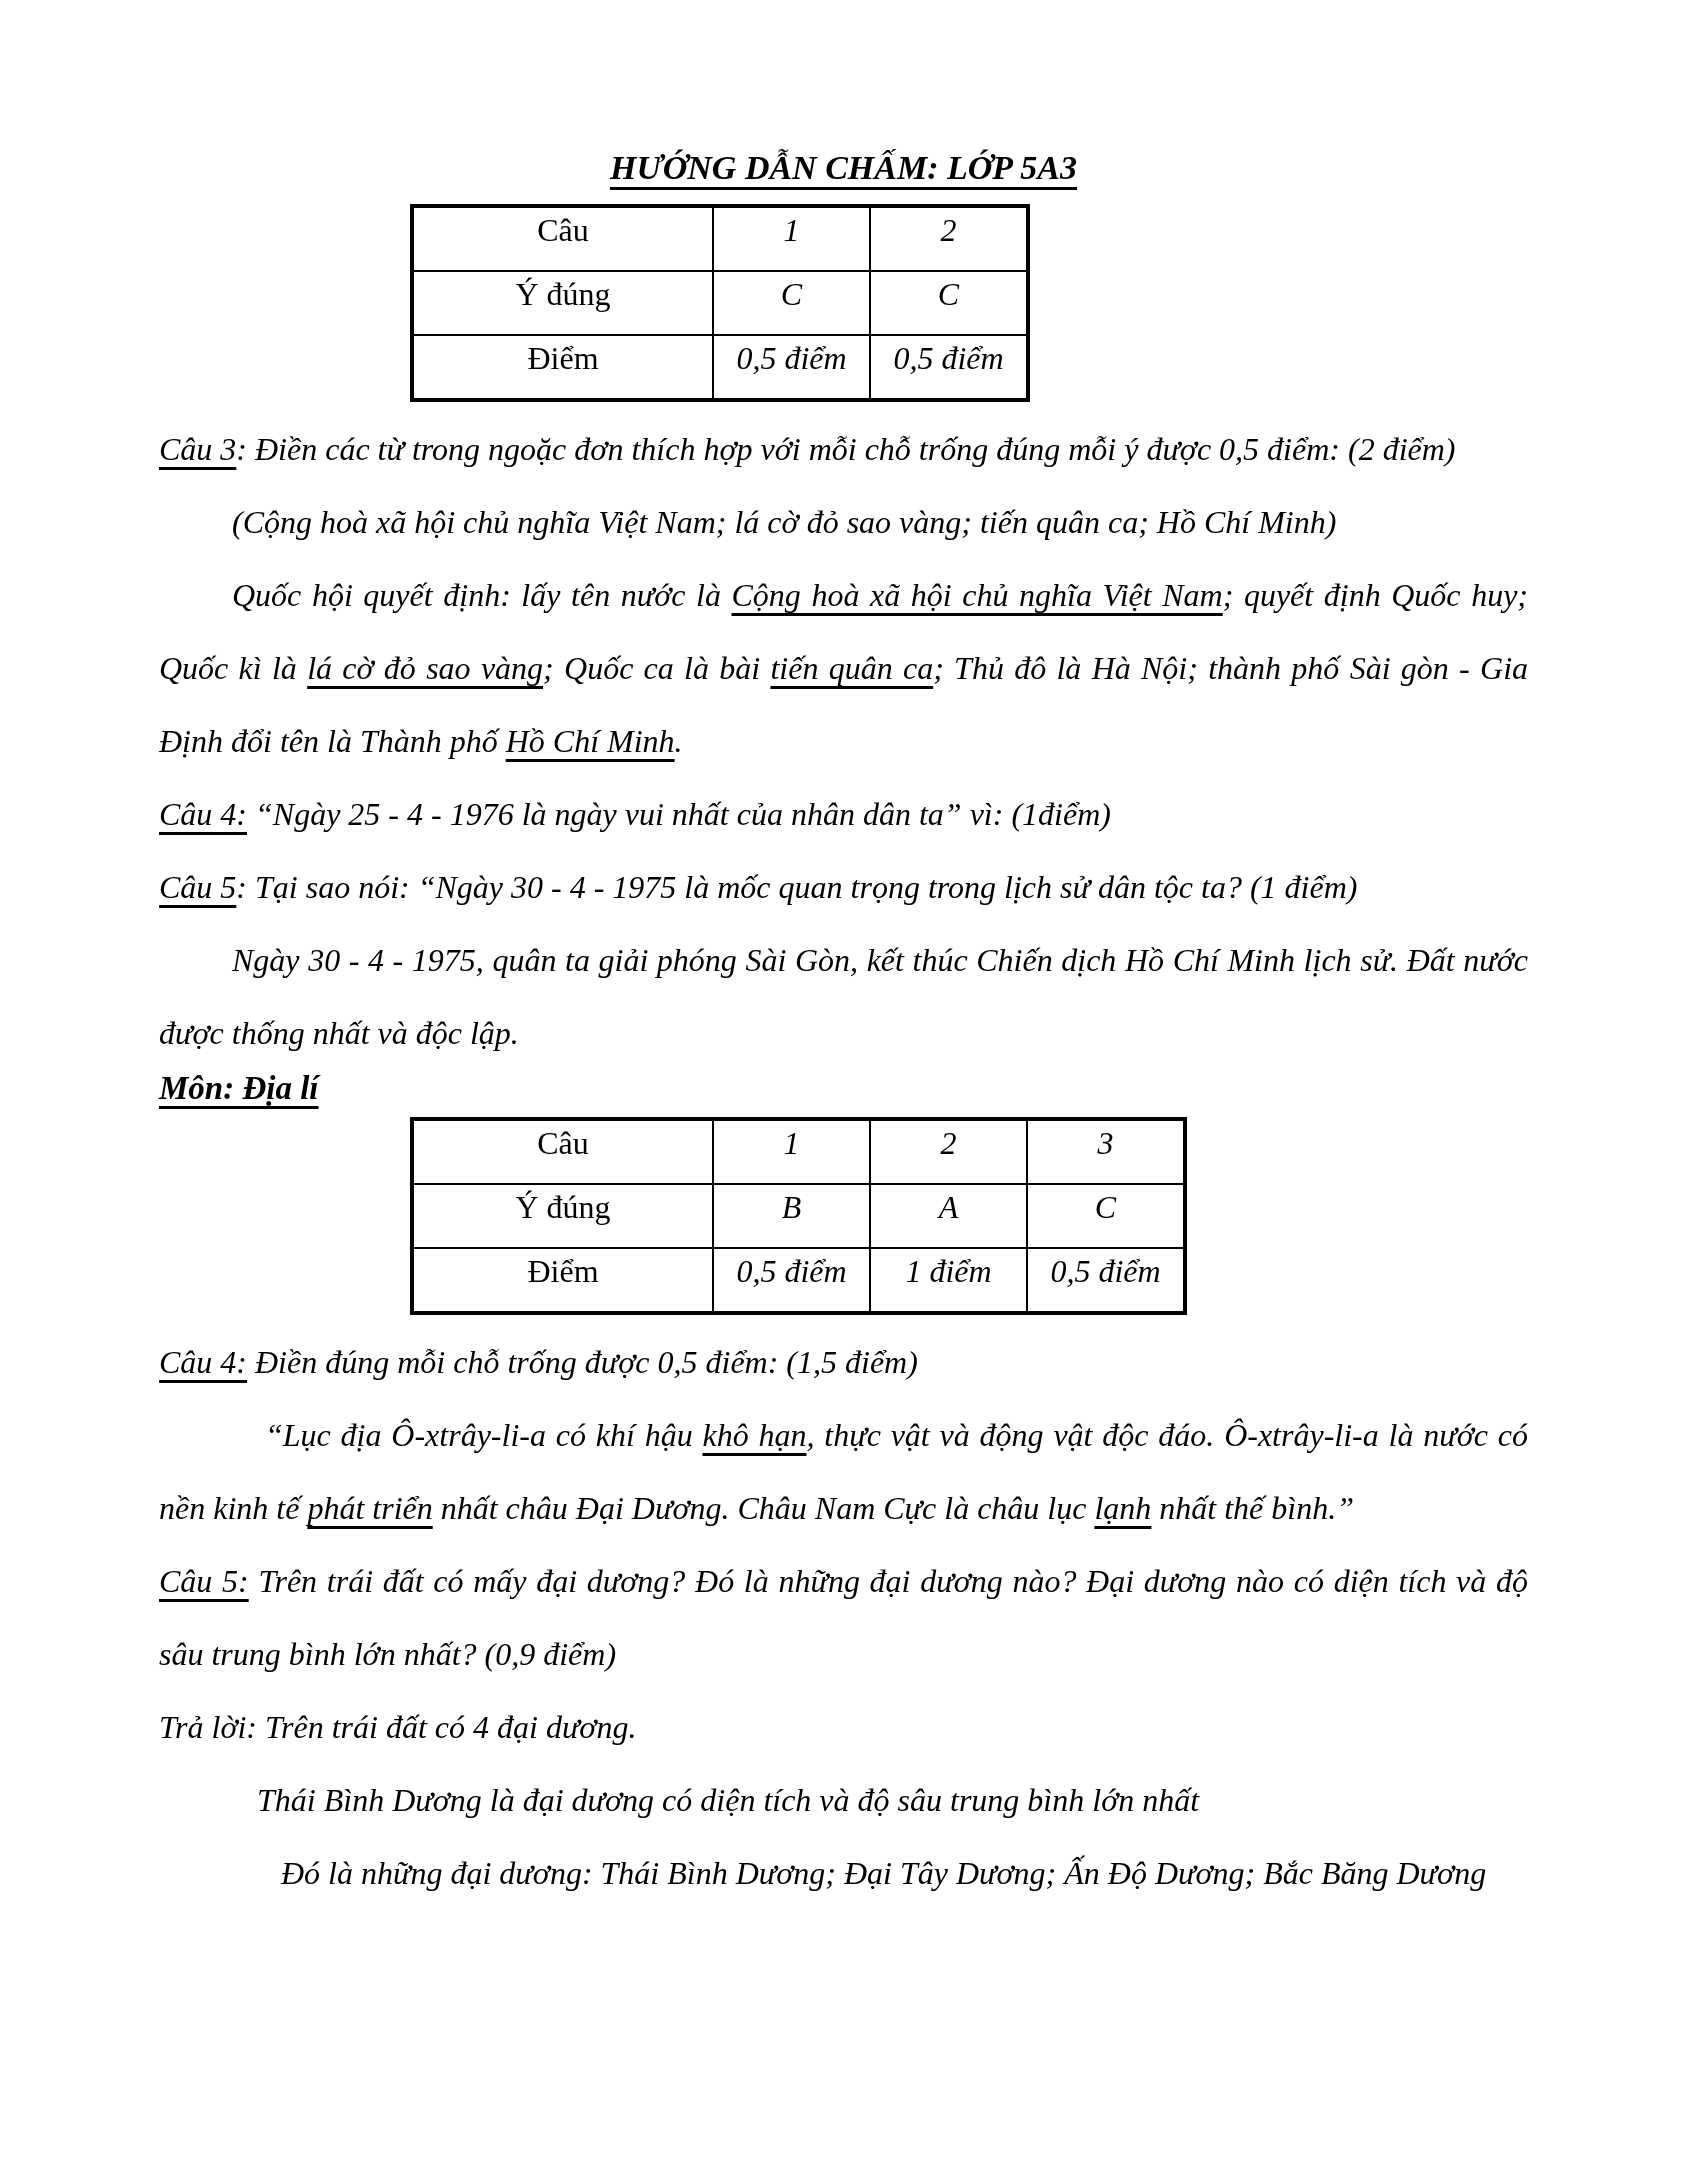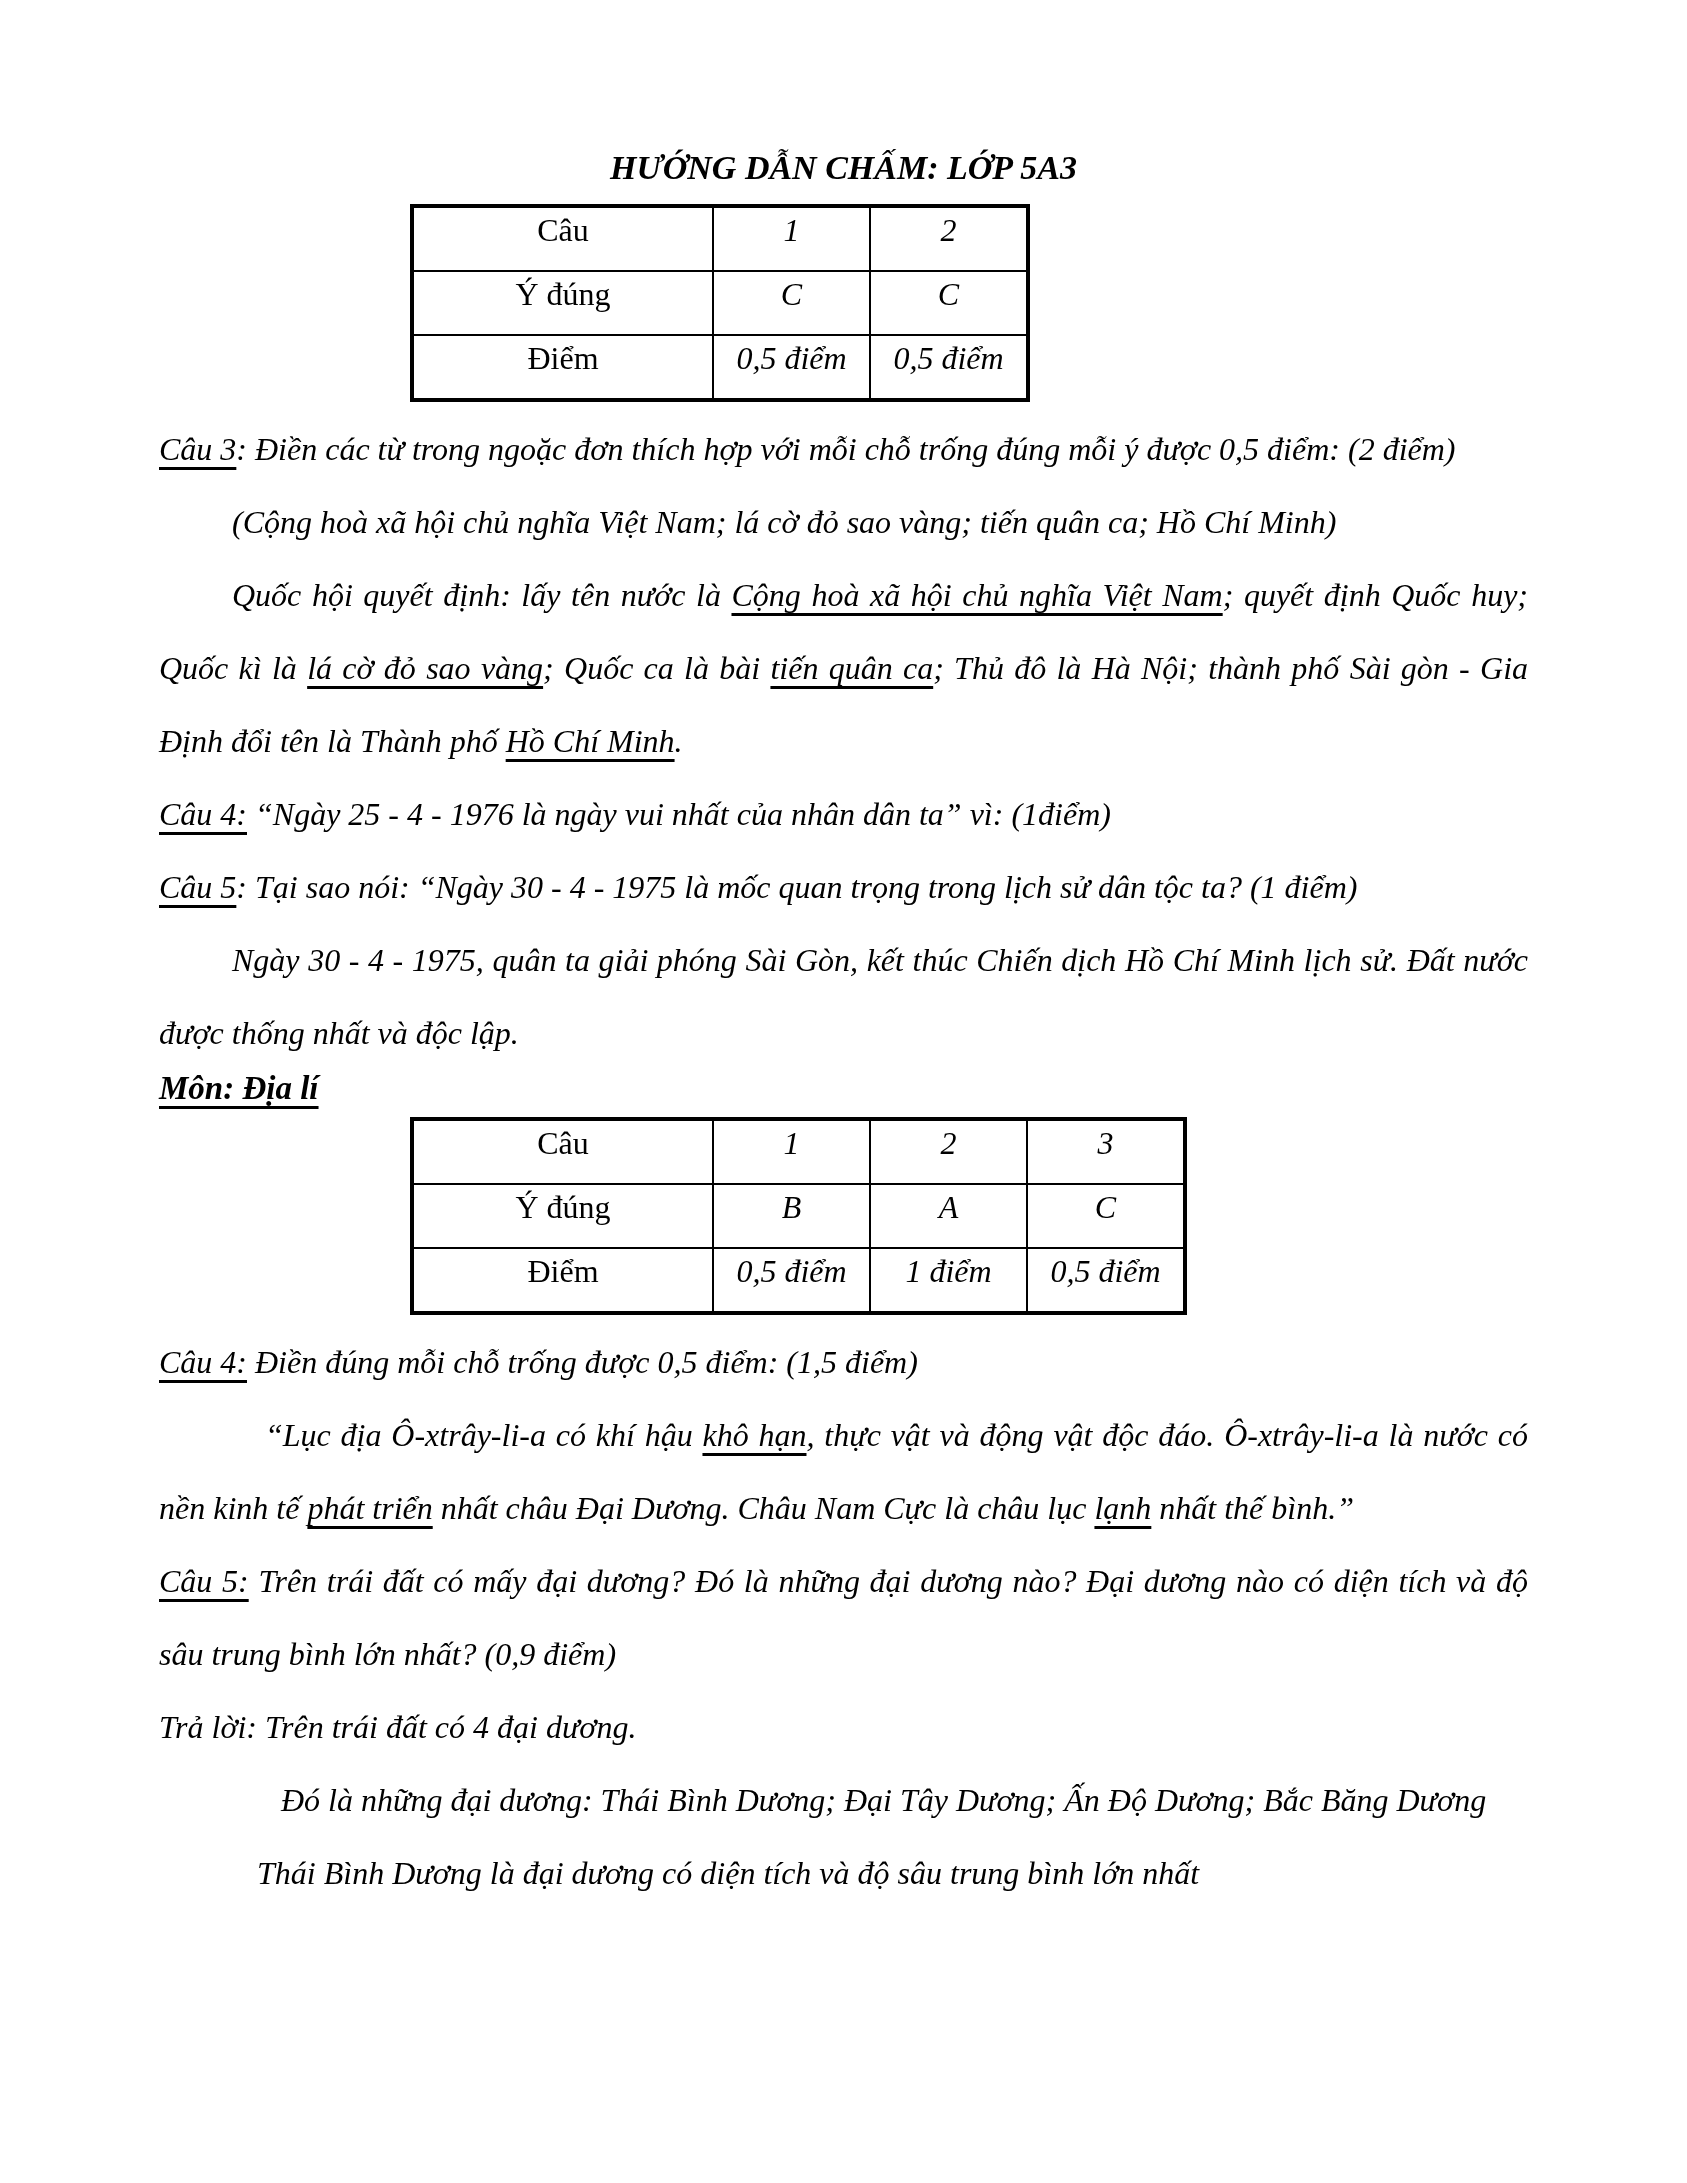--- a/index.html
+++ b/index.html
@@ -28,6 +28,7 @@
     margin: 0 0 17px 0;
   }
   .title .u-title {
+    text-decoration: underline;
     text-decoration-thickness: 3.3px;
     text-underline-offset: 8px;
     margin-top: 25px;

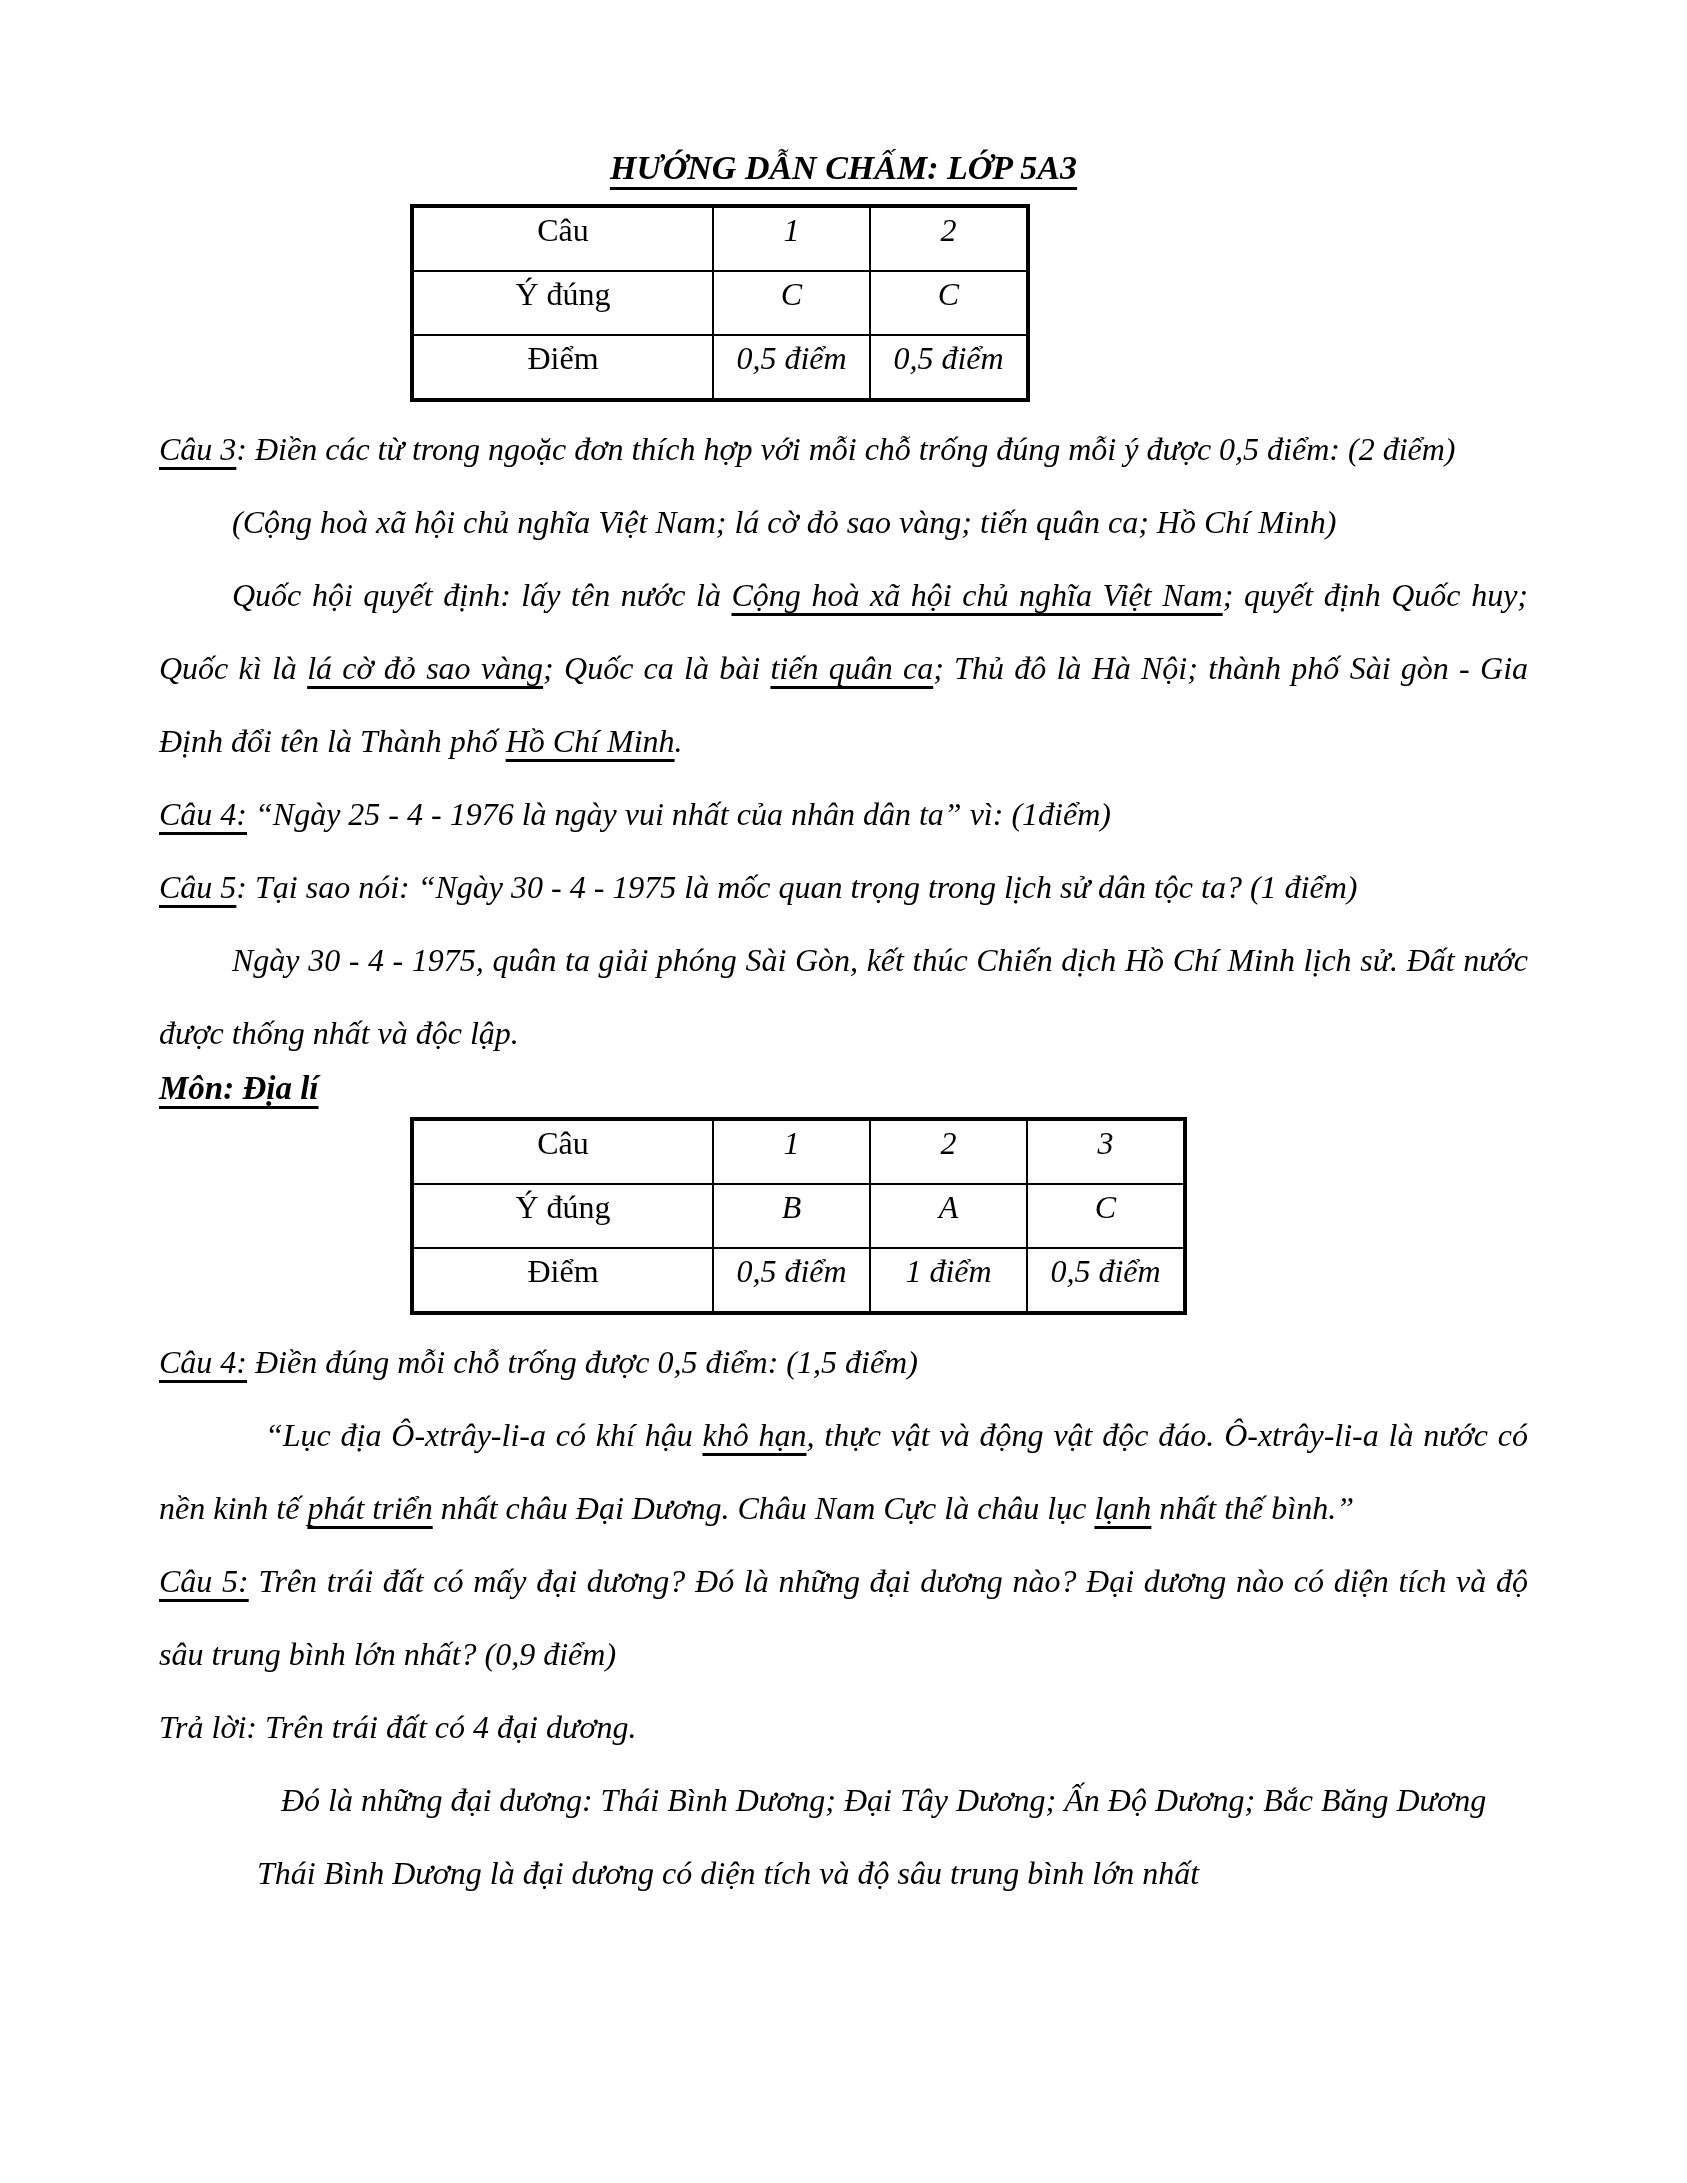--- a/index.html
+++ b/index.html
@@ -154,9 +154,9 @@
 
   <p class="body"><span>Trả lời: Trên trái đất có 4 đại dương.</span></p>
 
+  <p class="body ind-md"><span>Thái Bình Dương là đại dương có diện tích và độ sâu trung bình lớn nhất</span></p>
+
   <p class="body just ind-xl"><span>Đó là những đại dương: Thái Bình Dương; Đại Tây Dương; Ấn Độ Dương; Bắc Băng Dương</span></p>
-
-  <p class="body ind-md"><span>Thái Bình Dương là đại dương có diện tích và độ sâu trung bình lớn nhất</span></p>
 
 </div>
 

